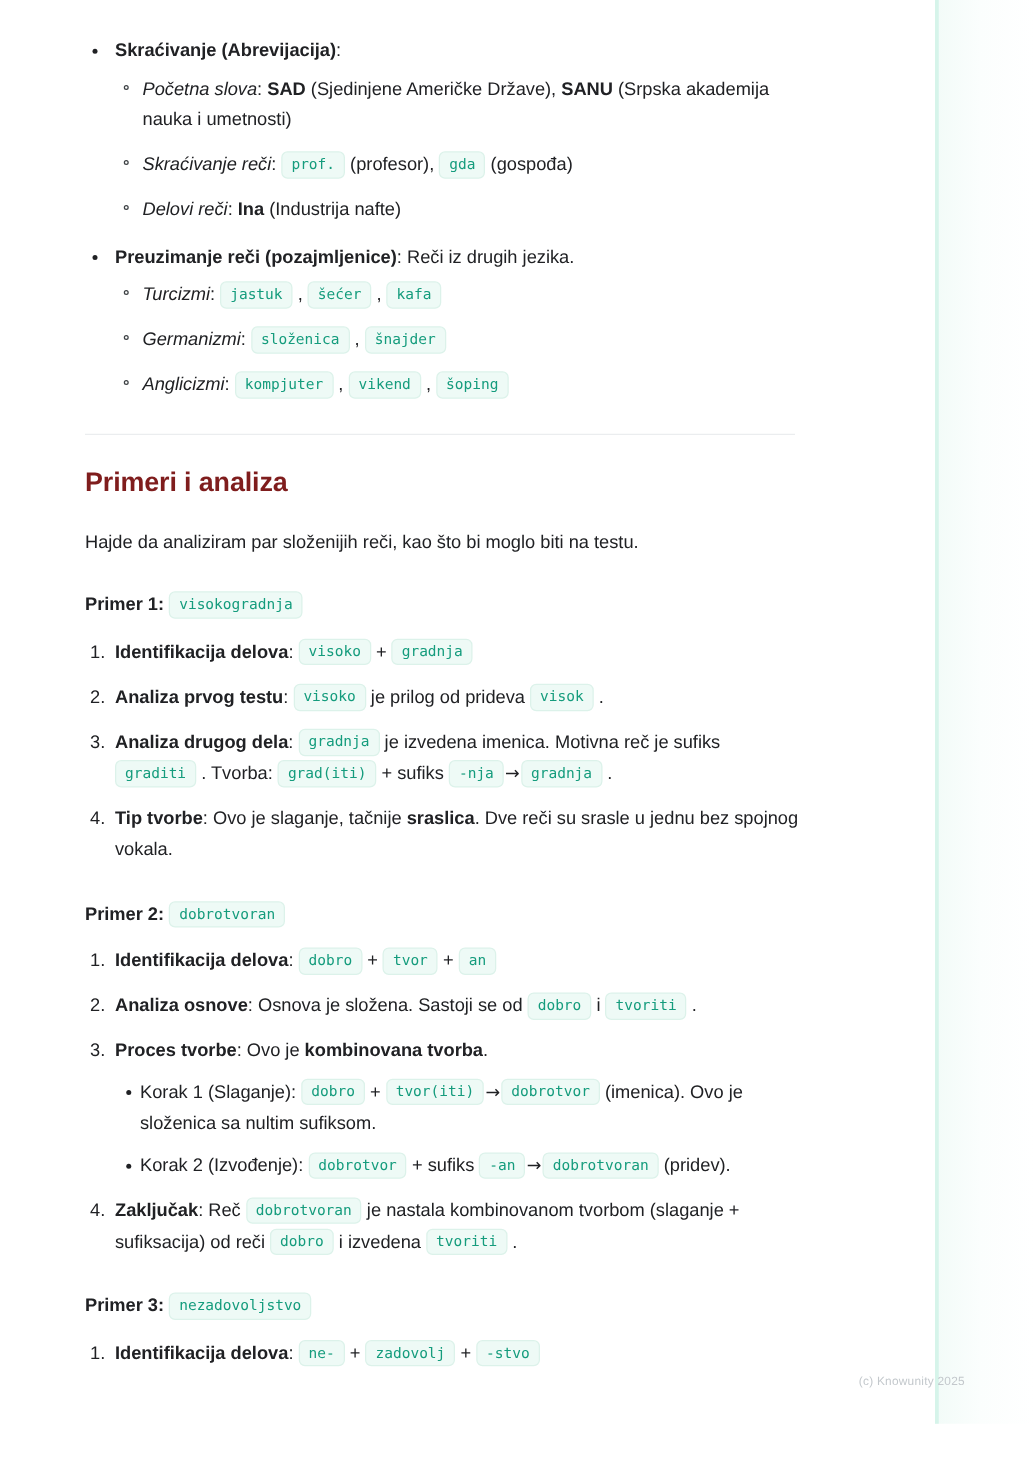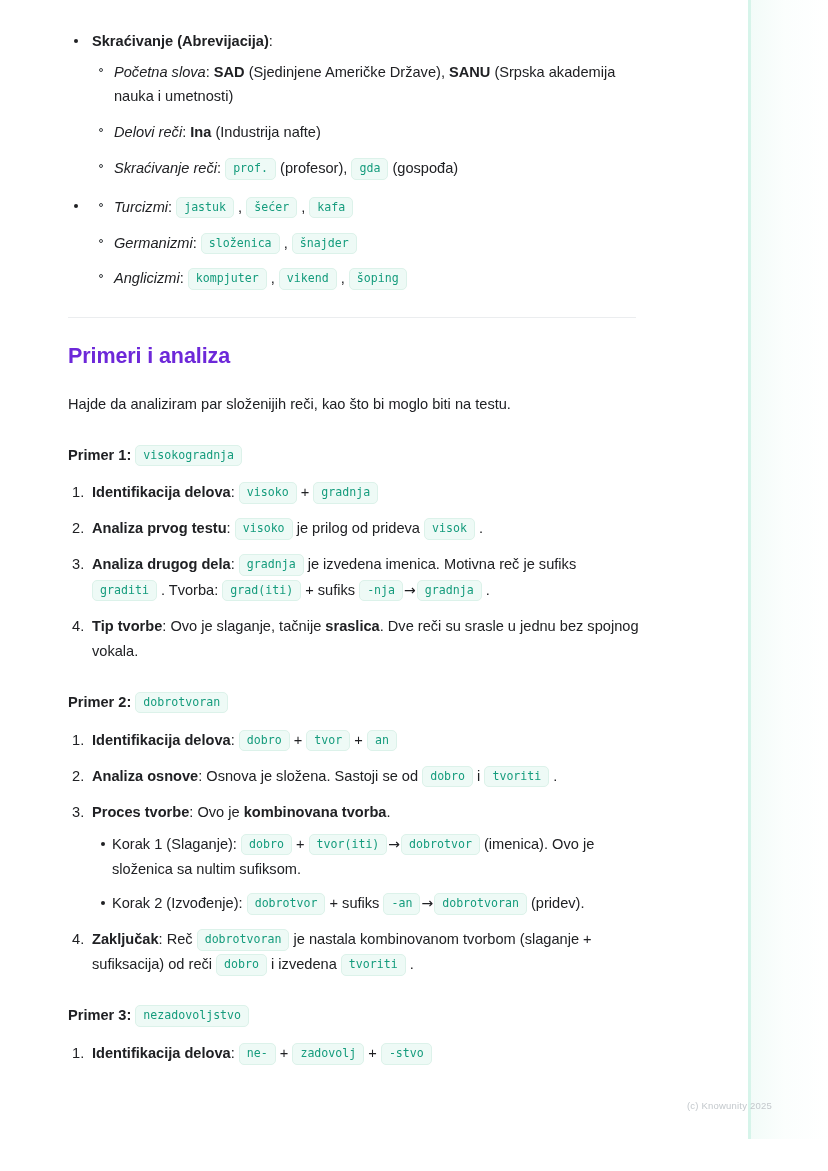--- a/index.html
+++ b/index.html
@@ -219,8 +219,8 @@
     <ul class="lvl1" id="topics-root">
         <li><span><b>Skraćivanje (Abrevijacija)</b><span>:</span></span><ul class="lvl2">
             <li><i>Početna slova</i><span>: </span><b>SAD</b><span> (Sjedinjene Američke Države), </span><b>SANU</b><span> (Srpska akademija nauka i umetnosti)</span></li>
+            <li><i>Skraćivanje reči</i><span>: </span><code class="chip">prof.</code><span> (profesor), </span><code class="chip">gda</code><span> (gospođa)</span></li>
             <li><i>Delovi reči</i><span>: </span><b>Ina</b><span> (Industrija nafte)</span></li>
-            <li><i>Skraćivanje reči</i><span>: </span><code class="chip">prof.</code><span> (profesor), </span><code class="chip">gda</code><span> (gospođa)</span></li>
           </ul></li>
         <li><ul class="lvl2">
             <li><i>Turcizmi</i><span>: </span><code class="chip">jastuk</code><span> , </span><code class="chip">šećer</code><span> , </span><code class="chip">kafa</code></li>

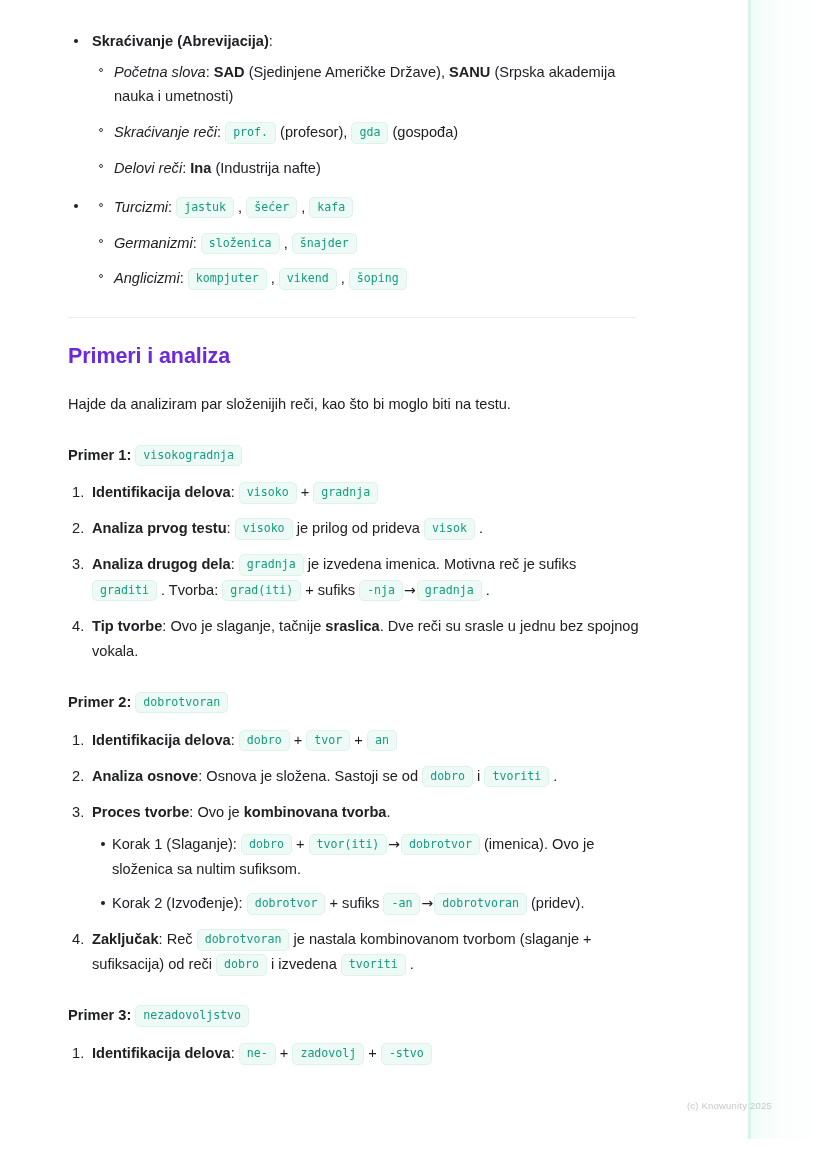--- a/index.html
+++ b/index.html
@@ -222,7 +222,7 @@
             <li><i>Skraćivanje reči</i><span>: </span><code class="chip">prof.</code><span> (profesor), </span><code class="chip">gda</code><span> (gospođa)</span></li>
             <li><i>Delovi reči</i><span>: </span><b>Ina</b><span> (Industrija nafte)</span></li>
           </ul></li>
-        <li><ul class="lvl2">
+        <li><span><b>Preuzimanje reči (pozajmljenice)</b><span>: Reči iz drugih jezika.</span></span><ul class="lvl2">
             <li><i>Turcizmi</i><span>: </span><code class="chip">jastuk</code><span> , </span><code class="chip">šećer</code><span> , </span><code class="chip">kafa</code></li>
             <li><i>Germanizmi</i><span>: </span><code class="chip">složenica</code><span> , </span><code class="chip">šnajder</code></li>
             <li><i>Anglicizmi</i><span>: </span><code class="chip">kompjuter</code><span> , </span><code class="chip">vikend</code><span> , </span><code class="chip">šoping</code></li>

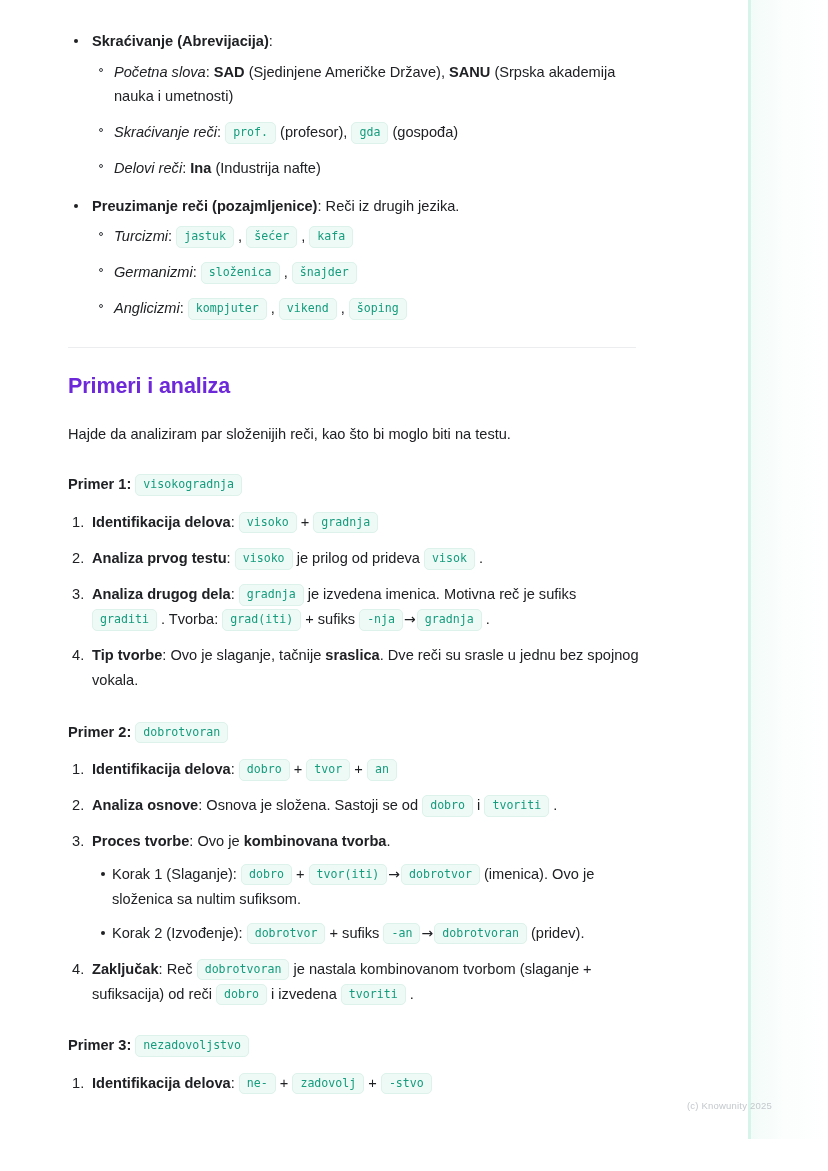--- a/index.html
+++ b/index.html
@@ -177,7 +177,7 @@
   h2.section-heading {
     font-size: 21.5px;
     font-weight: 700;
-    color: #6d28d9;
+    color: #7f1d1d;
     margin: 25px 0 0 0;
     letter-spacing: -0.1px;
     line-height: 1.3;

